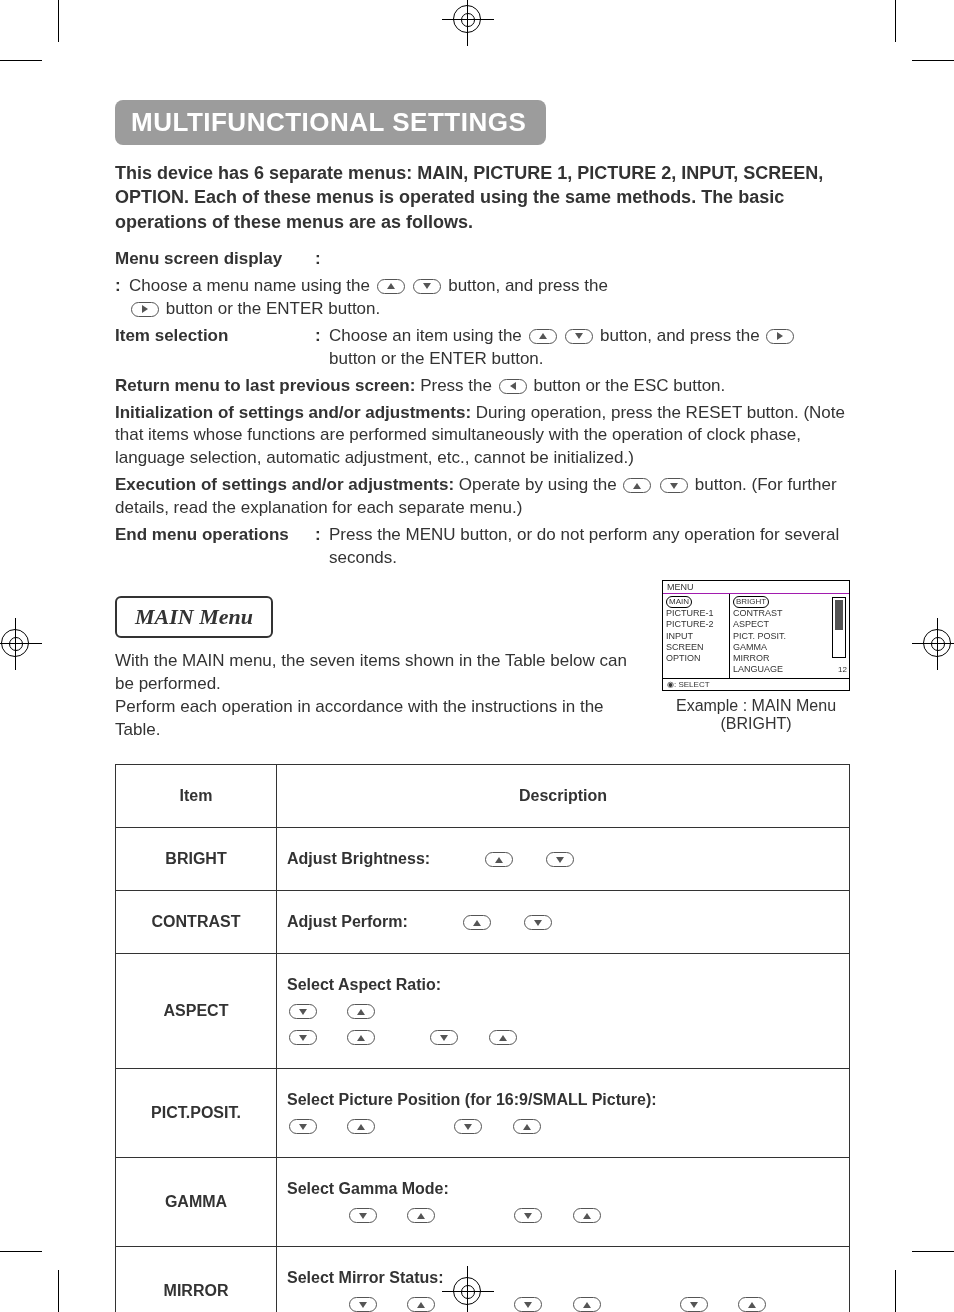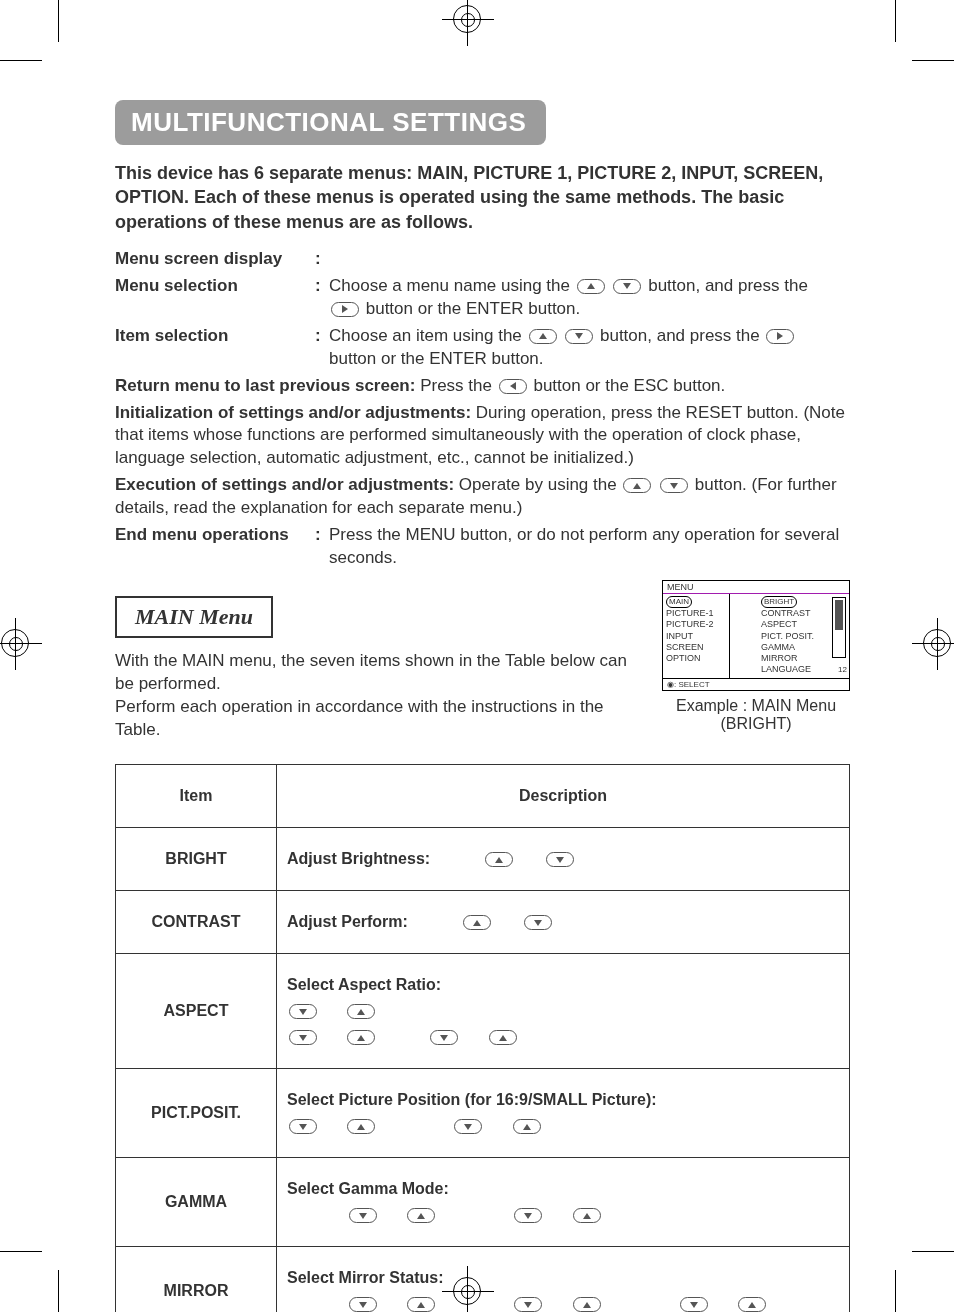--- a/index.html
+++ b/index.html
@@ -156,7 +156,6 @@
       </div>
 
       <div class="def-row">
-        <div class="def-label">Menu selection</div>
         <div class="def-colon">:</div>
         <div class="def-body">
           <span>Choose a menu name using the </span>

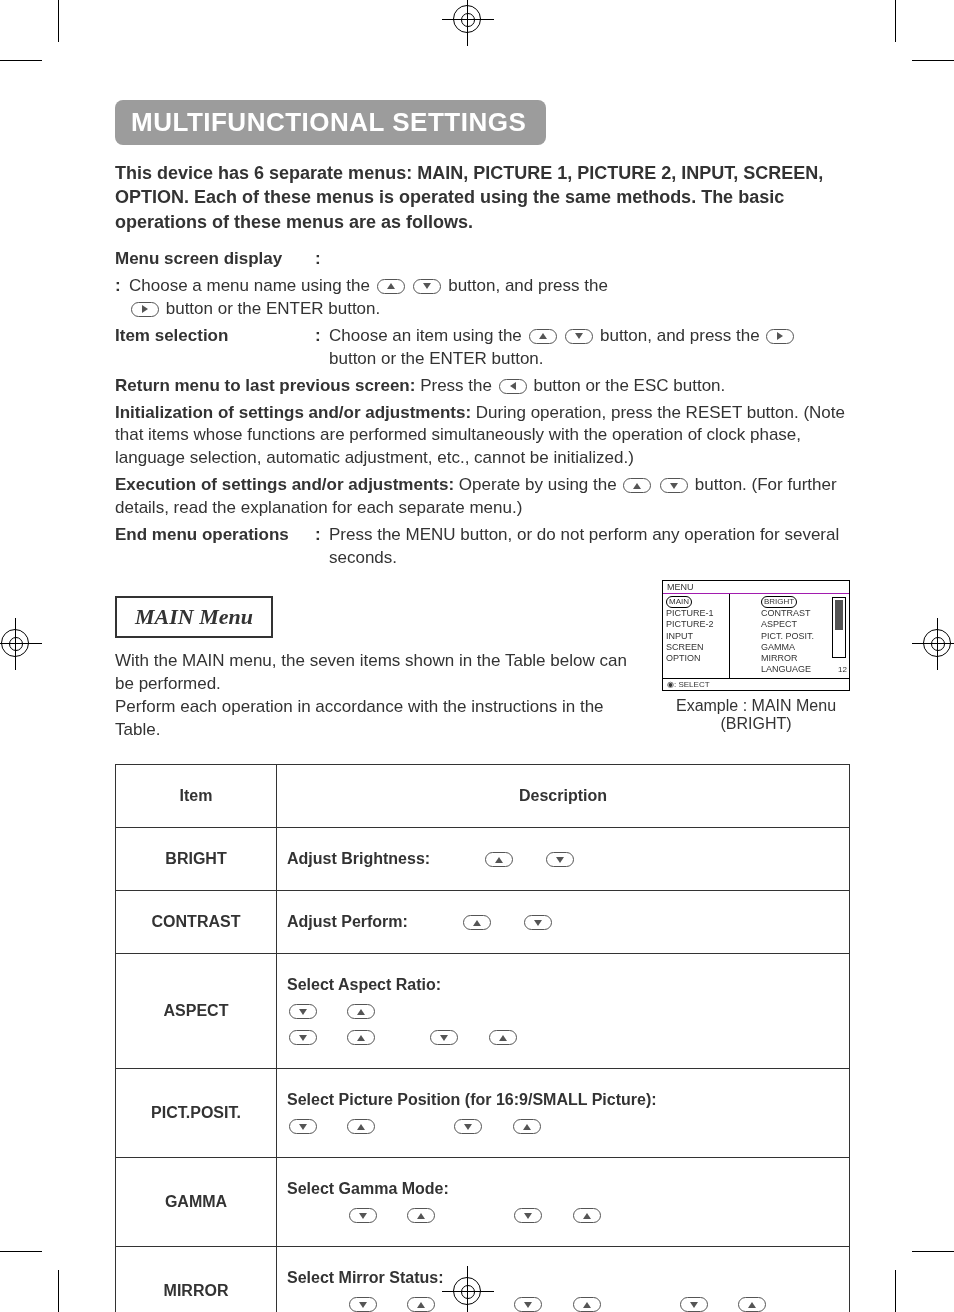--- a/index.html
+++ b/index.html
@@ -65,7 +65,7 @@
   }
   .osd-box { border:1px solid #000; }
   .osd-title { padding:1px 4px; border-bottom:1px solid #a21caf; font-size:9px;}
-  .osd-body { display:flex; position:relative;gap:28px; }
+  .osd-body { display:flex; position:relative; }
   .osd-col { padding:2px 3px; line-height:1.25; }
   .osd-col.left { flex:0 0 60px; border-right:1px solid #000;}
   .osd-col.right { flex:1;}

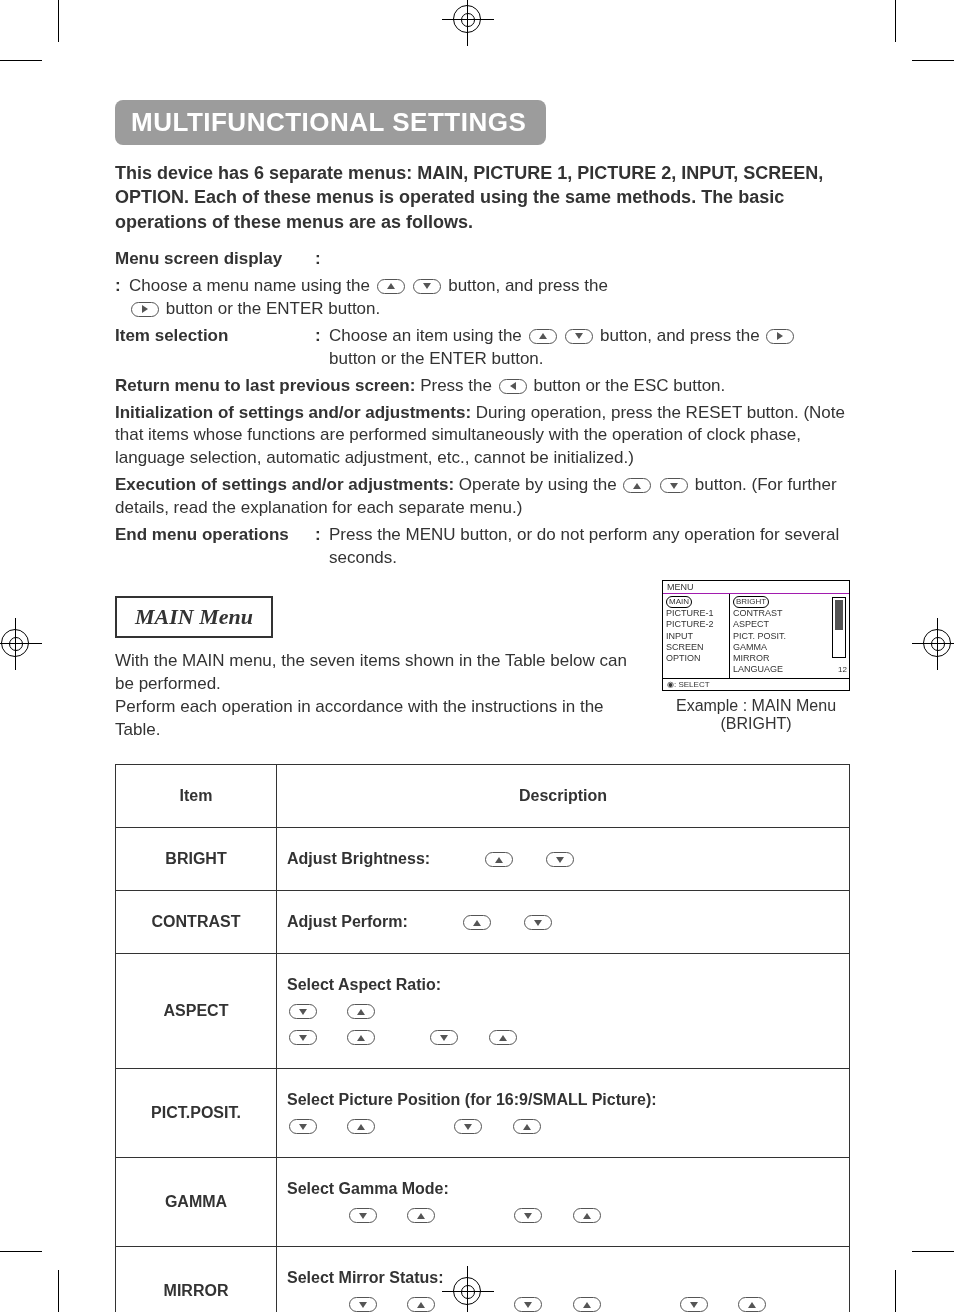--- a/index.html
+++ b/index.html
@@ -48,7 +48,7 @@
   .section-title {
     display:inline-block;
     border:2px solid #333;
-    border-radius:0;
+    border-radius:6px;
     padding:6px 18px;
     font-style:italic;
     font-weight:bold;

